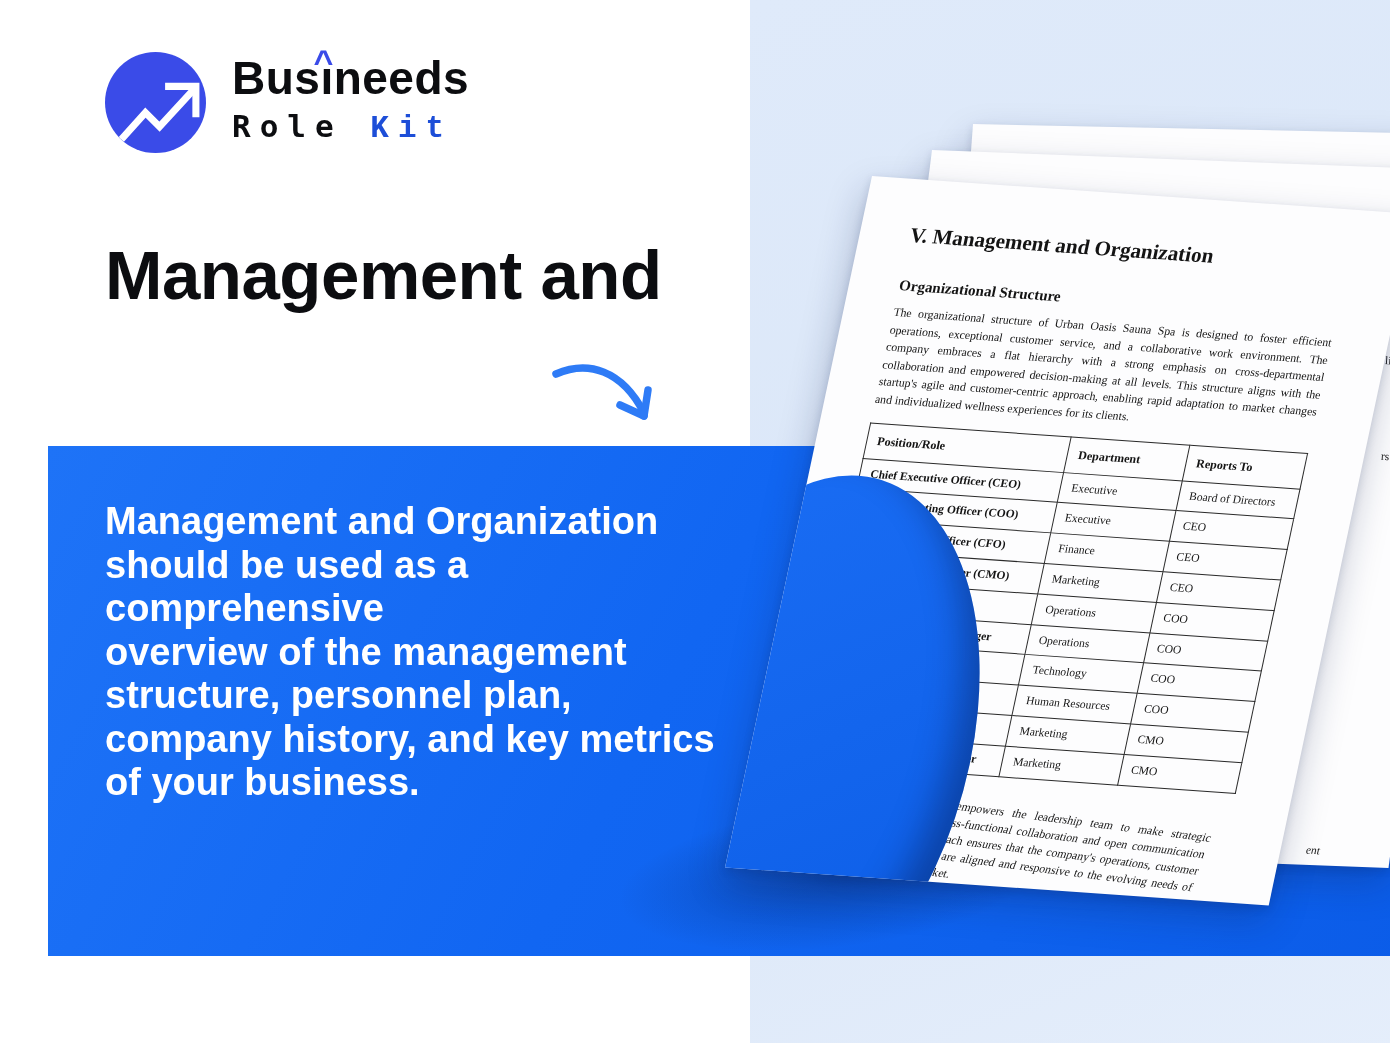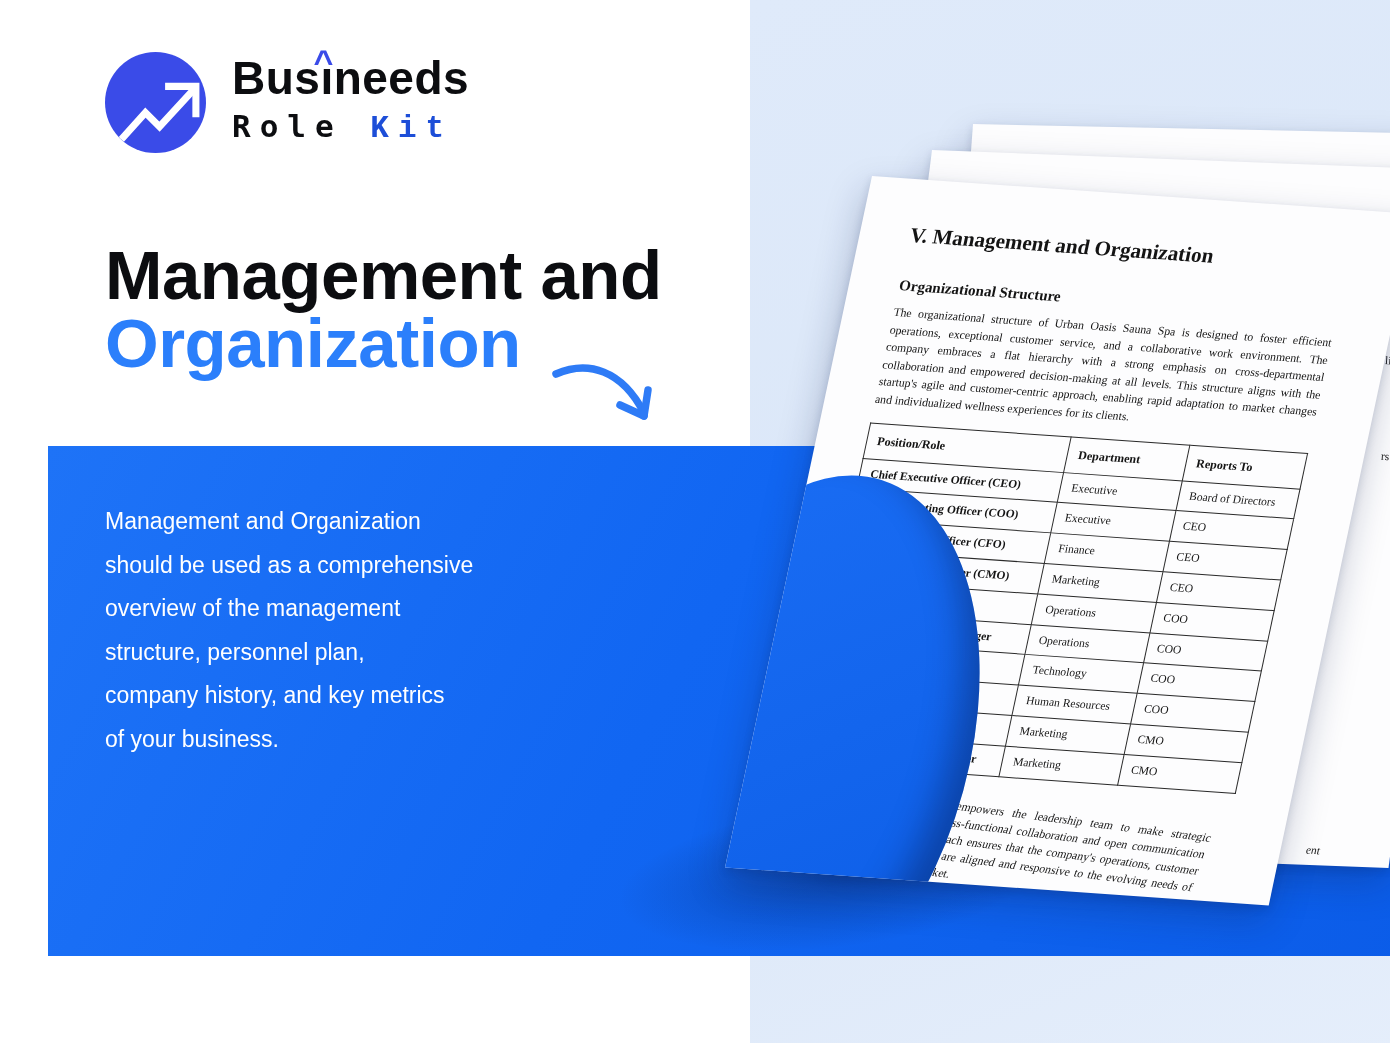--- a/index.html
+++ b/index.html
@@ -103,7 +103,6 @@
 
   <div class="headline">
     <div class="line1">Management and</div>
-    <div class="line2">Organization</div>
   </div>
   <div class="swoosh">
     <svg width="115" height="82" viewBox="0 0 115 82">

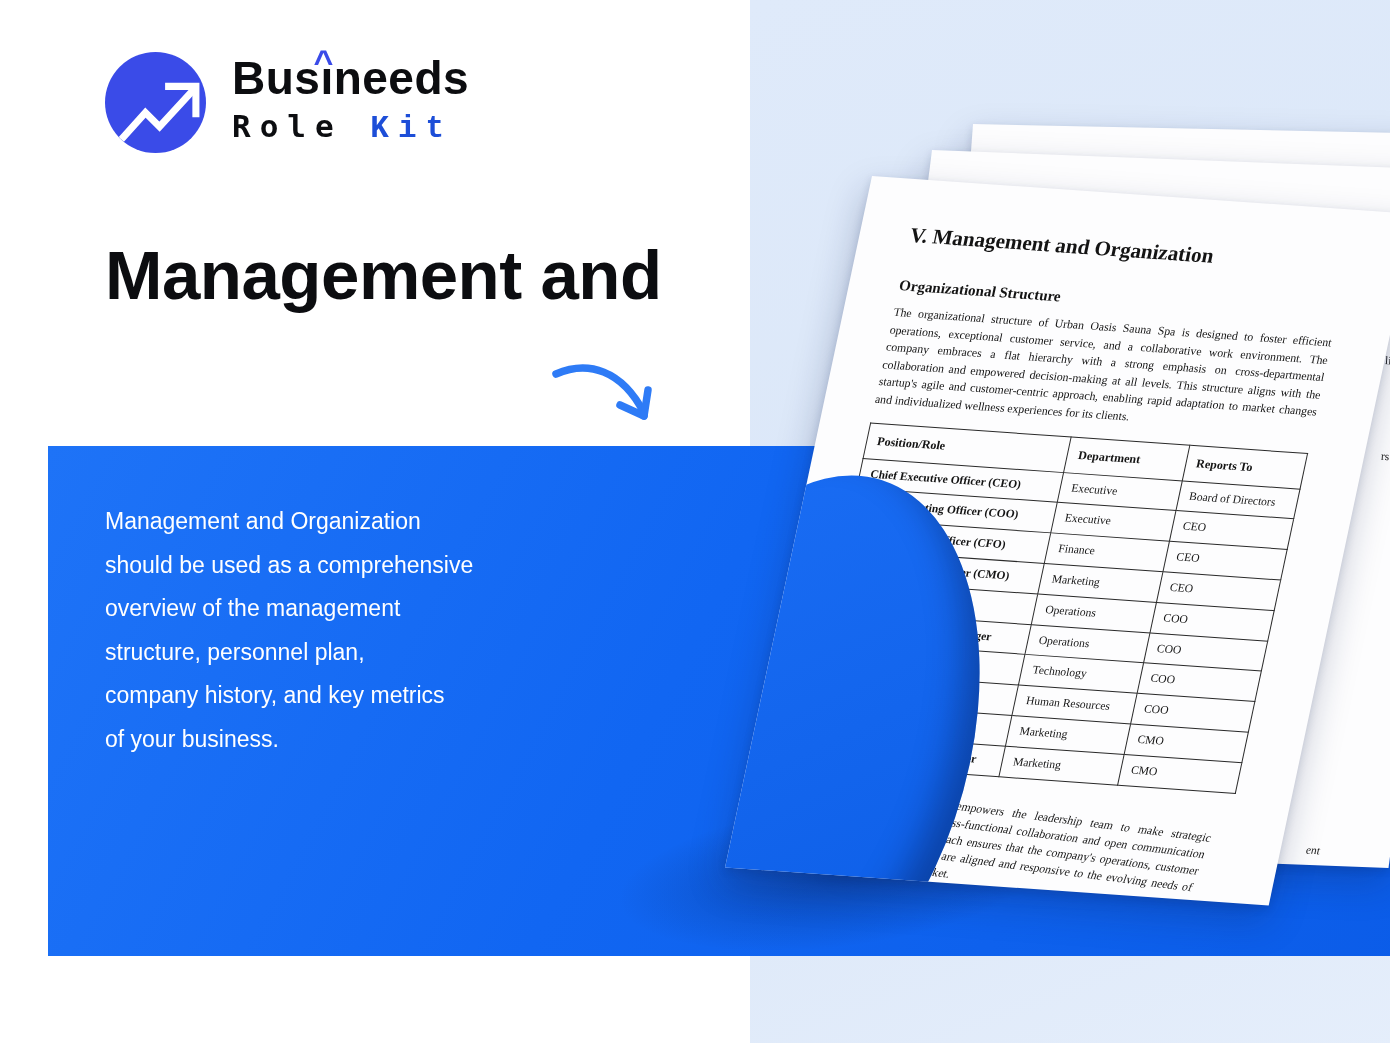--- a/index.html
+++ b/index.html
@@ -32,7 +32,7 @@
 
   
   .desc{position:absolute;left:57px;top:500px;z-index:7;width:640px;color:#ffffff;
-    font-size:23px;line-height:43.5px;font-weight:400;white-space:pre-line;}
+    font-size:38px;line-height:43.5px;font-weight:700;white-space:pre-line;}
 
   
   .page{position:absolute;background:#fdfdfe;

